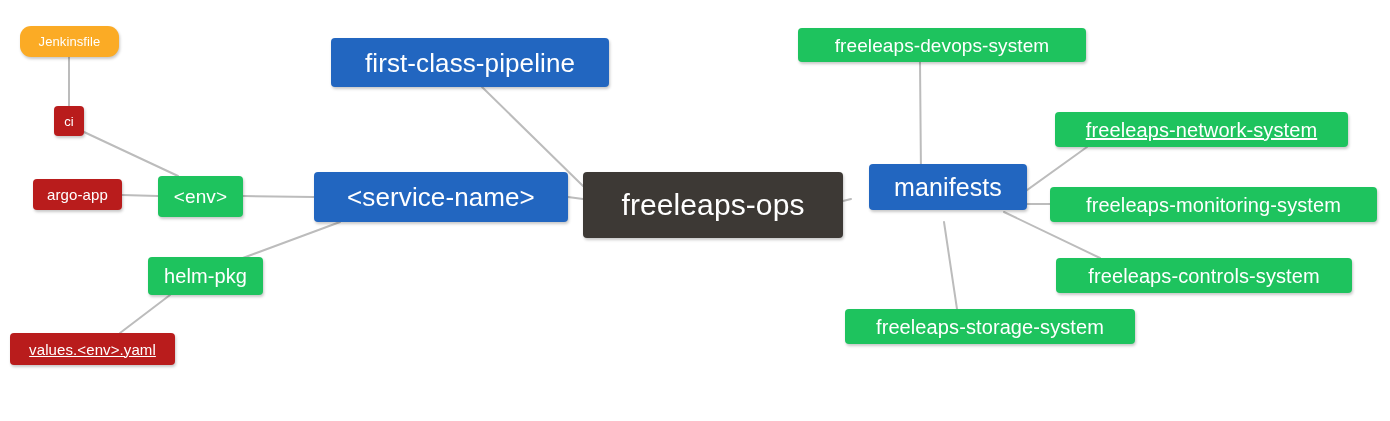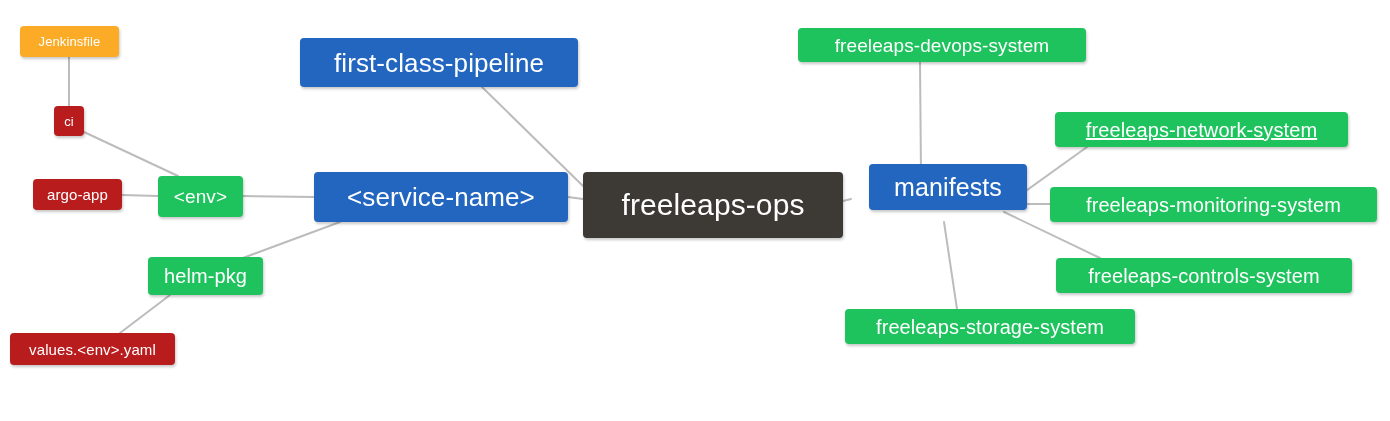--- a/index.html
+++ b/index.html
@@ -41,7 +41,7 @@
   .node-root    { background: #3d3935; }
   .node-blue    { background: #2266c0; }
   .node-green   { background: #1ec35e; }
-  .node-orange  { background: #fbab25; }
+  .node-orange  { background: #fbab25; border-radius: 11px; }
   .node-red     { background: #b91c1c; }
 </style>
 </head>

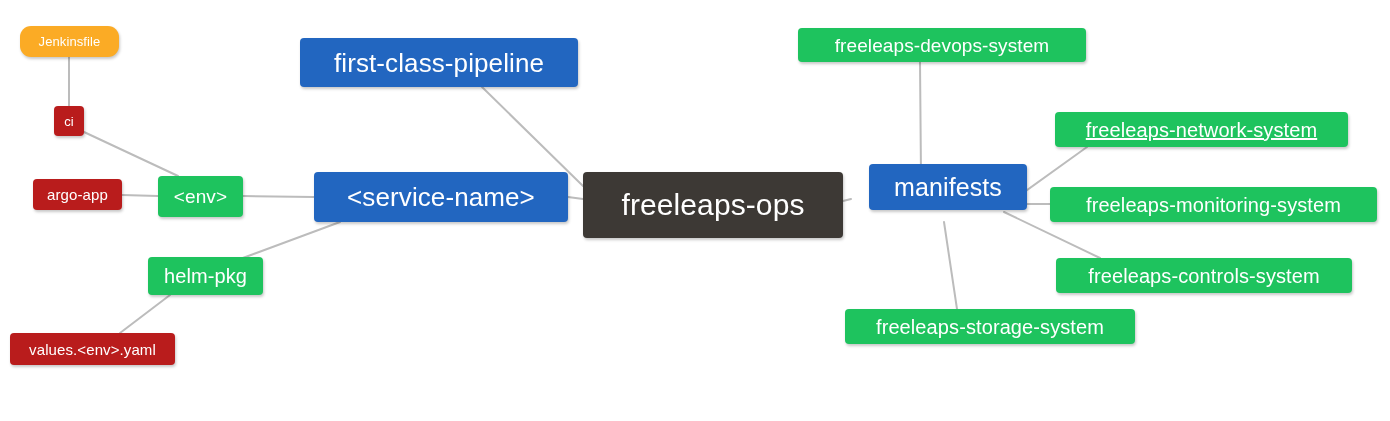--- a/index.html
+++ b/index.html
@@ -66,7 +66,7 @@
     </svg>
   <div id="node-layer">
       <div class="node node-root" style="left: 583px; top: 172px; width: 260px; height: 66px; font-size: 30px;">freeleaps-ops</div>
-      <div class="node node-blue" style="left: 300px; top: 38px; width: 278px; height: 49px; font-size: 26px;">first-class-pipeline</div>
+      <div class="node node-blue" style="left: 331px; top: 38px; width: 278px; height: 49px; font-size: 26px;">first-class-pipeline</div>
       <div class="node node-blue" style="left: 314px; top: 172px; width: 254px; height: 50px; font-size: 26px;">&lt;service-name&gt;</div>
       <div class="node node-blue" style="left: 851px; top: 164px; width: 158px; height: 46px; font-size: 25px; margin-left: 18px;">manifests</div>
       <div class="node node-green" style="left: 158px; top: 176px; width: 85px; height: 41px; font-size: 19px;">&lt;env&gt;</div>

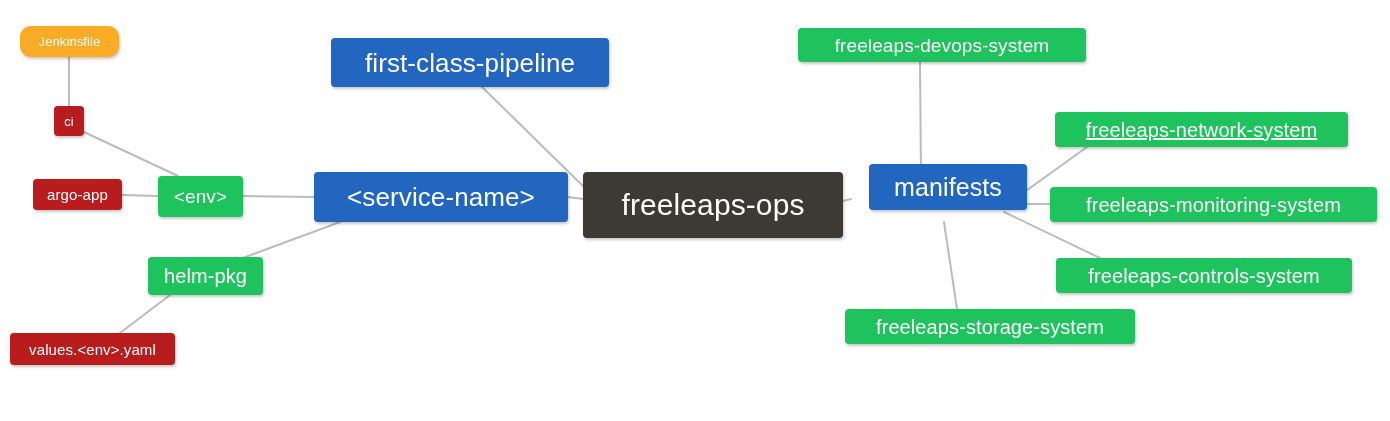--- a/index.html
+++ b/index.html
@@ -74,7 +74,7 @@
       <div class="node node-red" style="left: 54px; top: 106px; width: 30px; height: 30px; font-size: 13px;">ci</div>
       <div class="node node-orange" style="left: 20px; top: 26px; width: 99px; height: 31px; font-size: 13px;">Jenkinsfile</div>
       <div class="node node-red" style="left: 33px; top: 179px; width: 89px; height: 31px; font-size: 15px;">argo-app</div>
-      <div class="node node-red" style="left: 10px; top: 333px; width: 165px; height: 32px; font-size: 15px;">values.&lt;env&gt;.yaml</div>
+      <div class="node node-red" style="left: 10px; top: 333px; width: 165px; height: 32px; font-size: 15px; text-decoration: underline;">values.&lt;env&gt;.yaml</div>
       <div class="node node-green" style="left: 798px; top: 28px; width: 288px; height: 34px; font-size: 19px;">freeleaps-devops-system</div>
       <div class="node node-green" style="left: 1055px; top: 112px; width: 293px; height: 35px; font-size: 20px; text-decoration: underline;">freeleaps-network-system</div>
       <div class="node node-green" style="left: 1050px; top: 187px; width: 327px; height: 35px; font-size: 20px;">freeleaps-monitoring-system</div>

